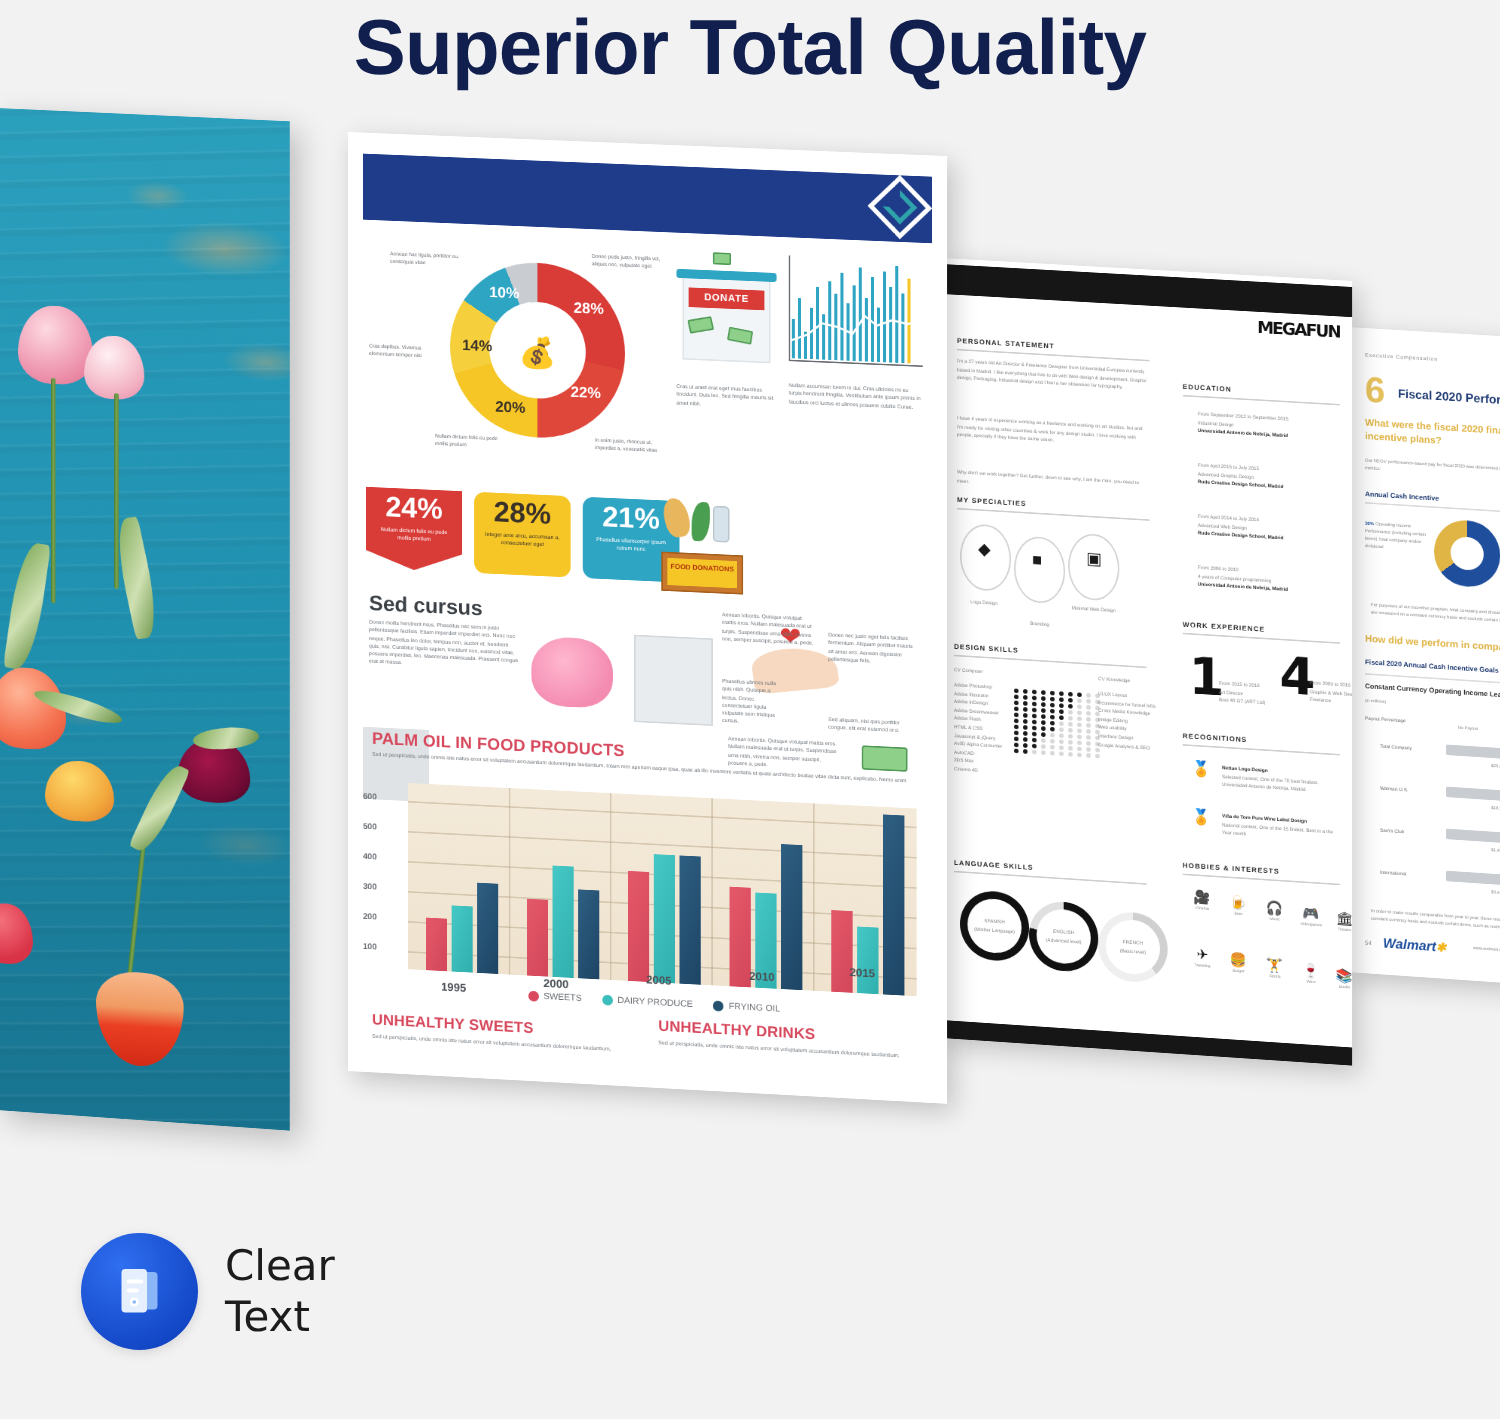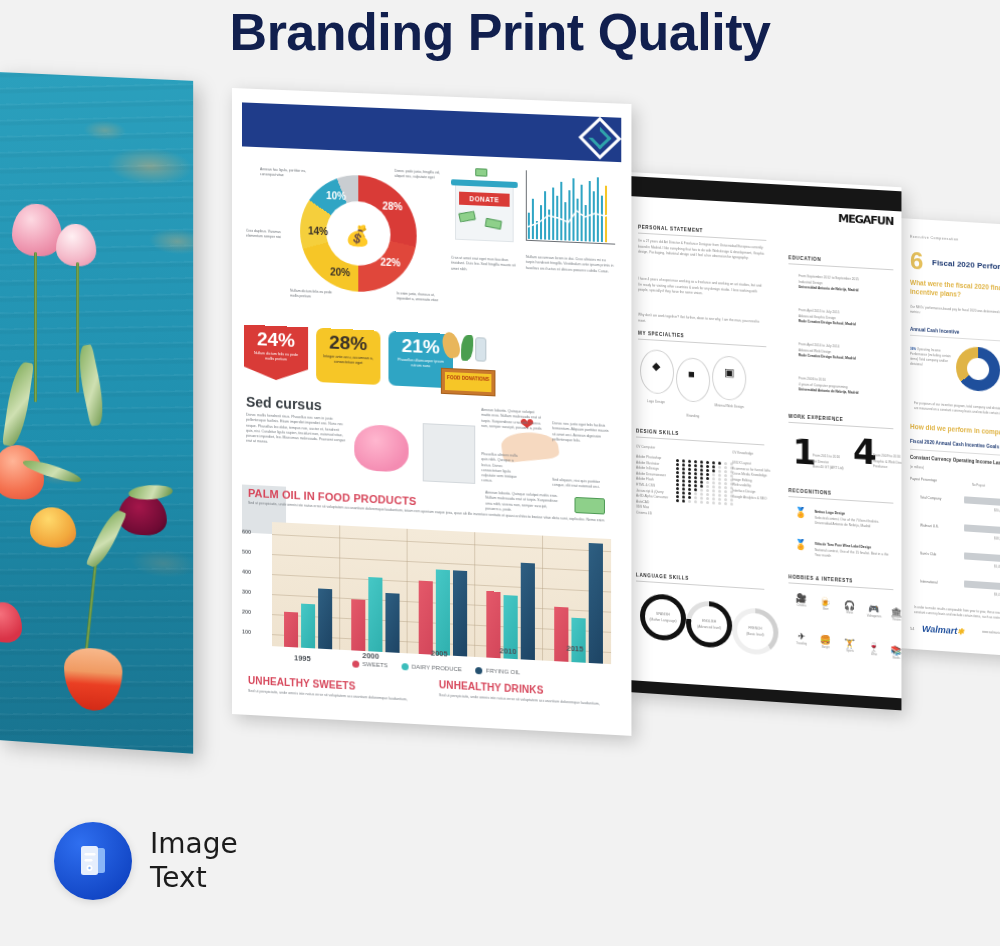--- a/index.html
+++ b/index.html
@@ -208,7 +208,7 @@
 
 <div class="stage">
 
-  <div class="headline">Branding Print Quality</div>
+  <div class="headline">Superior Total Quality</div>
 
   <div class="photo-wrap">
     <div class="photo"></div>

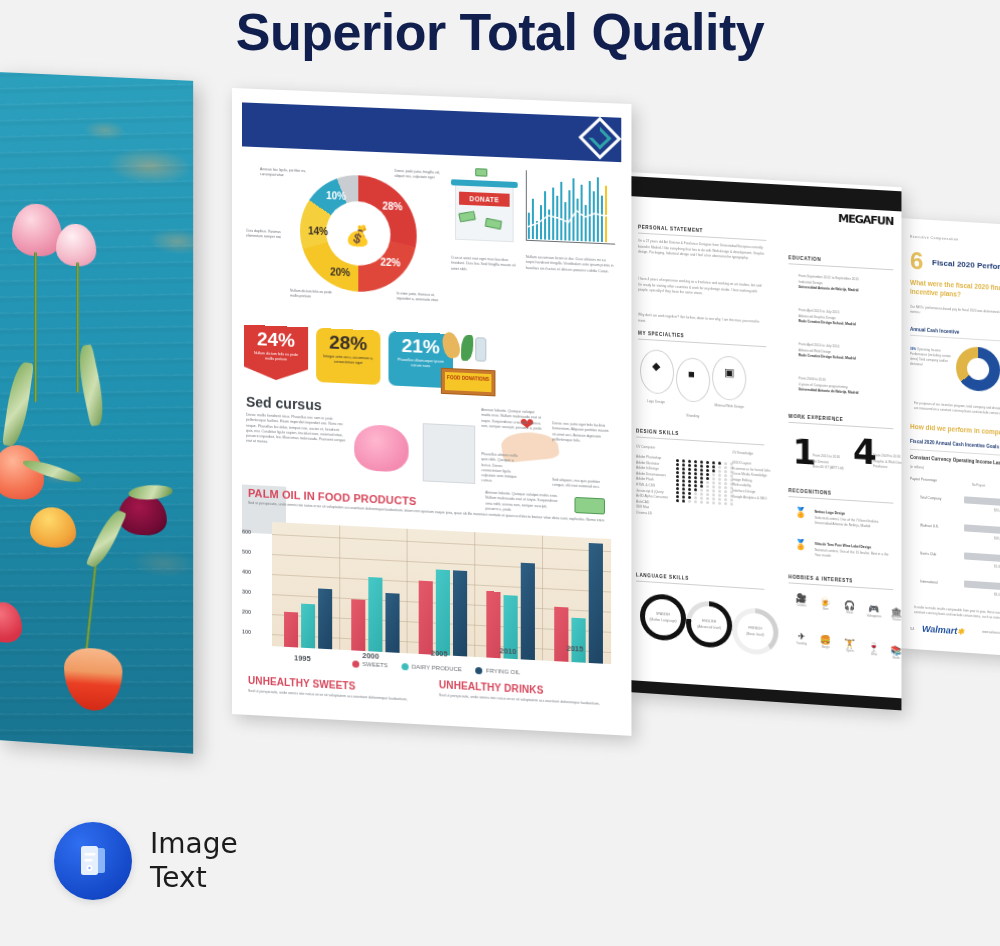--- a/index.html
+++ b/index.html
@@ -737,7 +737,7 @@
           <circle cx="16.5" cy="27" r="1.2" fill="#8ab6f7"></circle>
         </svg>
       </div>
-      <div class="flabel">Image
+      <div class="flabel">Clear
 Text</div>
     </div>
 

